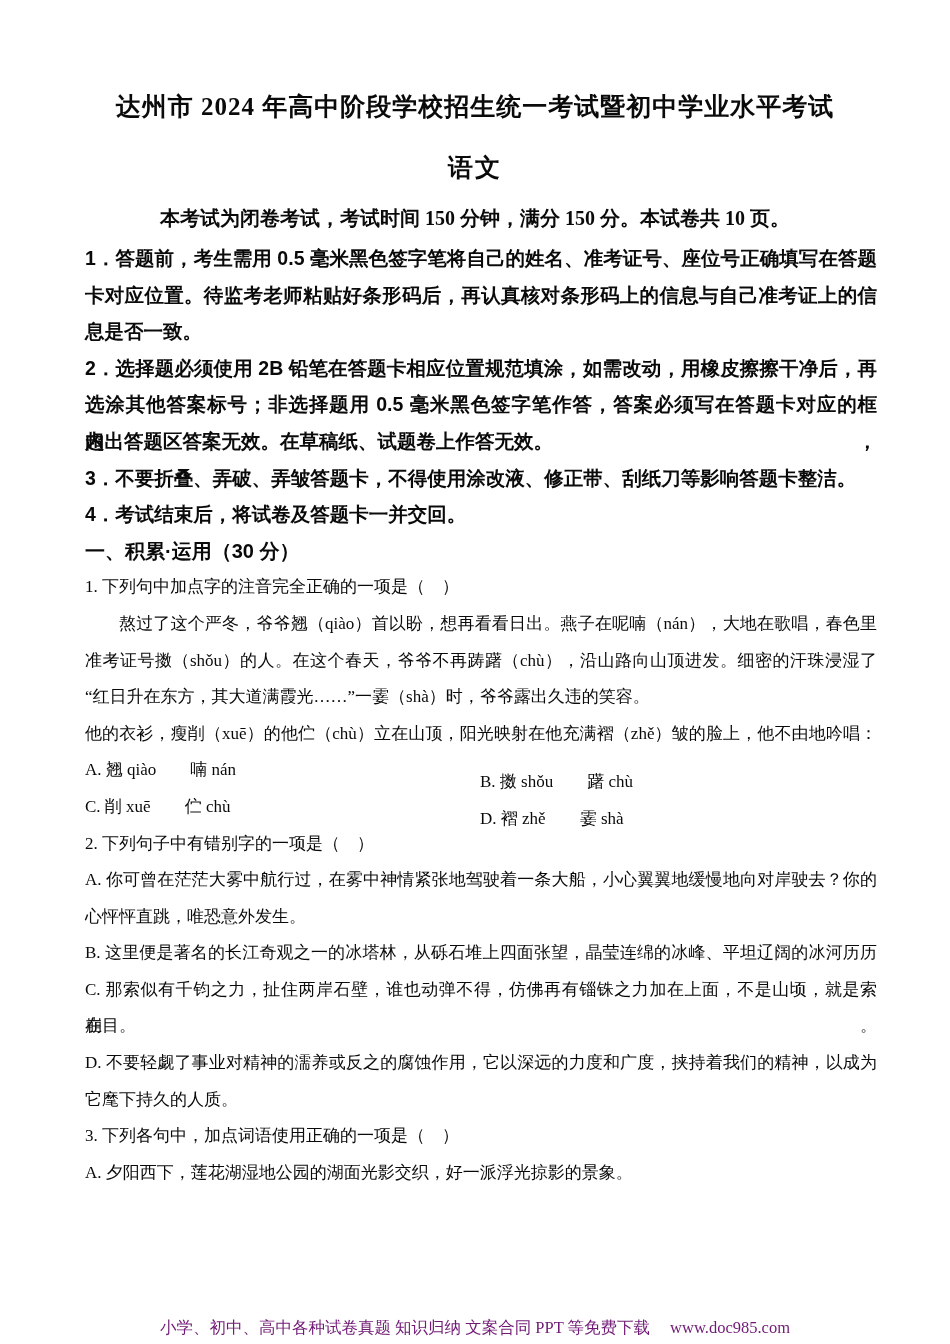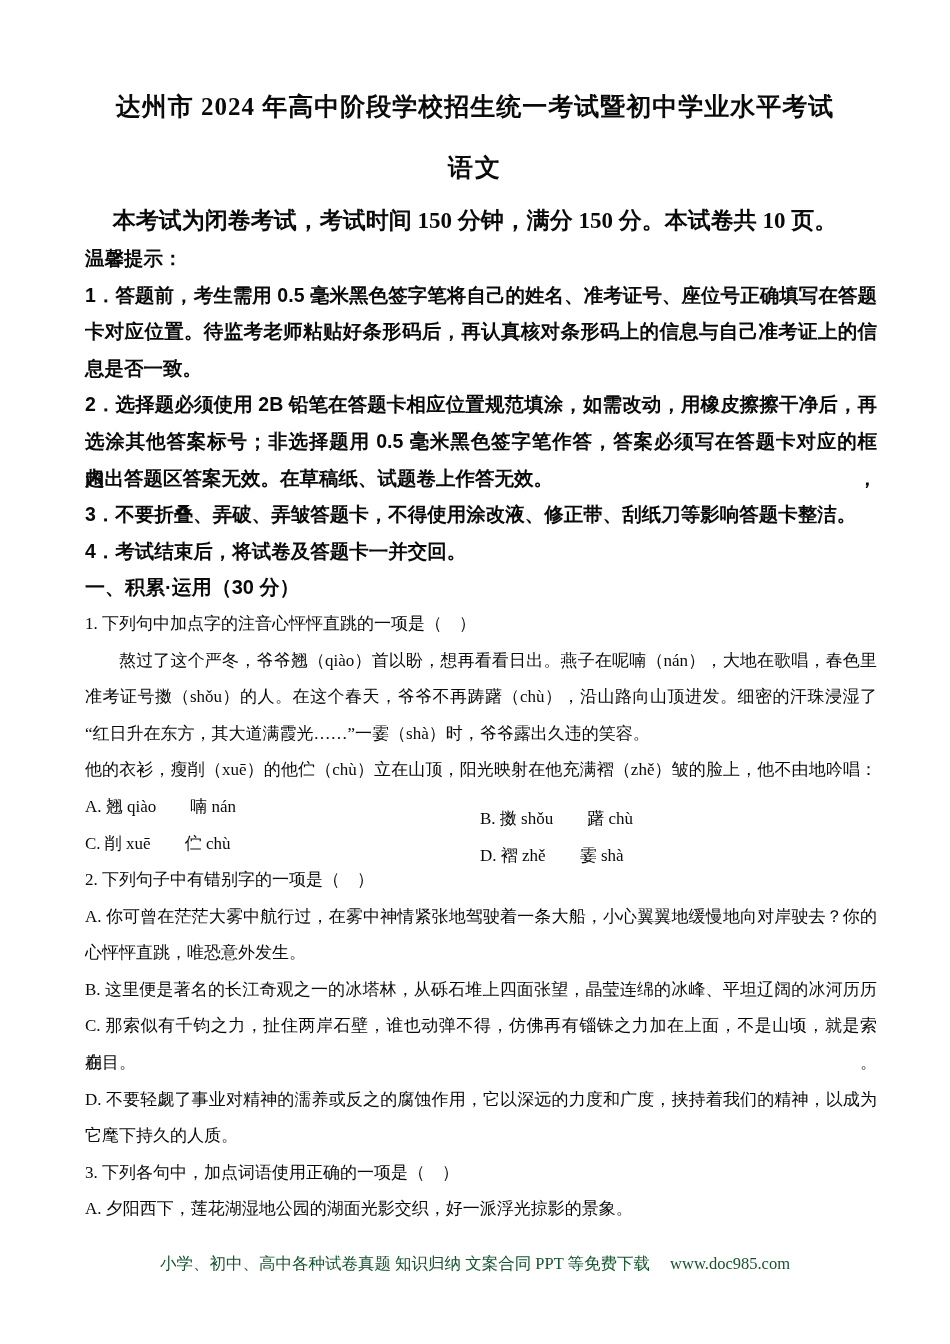--- a/index.html
+++ b/index.html
@@ -16,7 +16,7 @@
 
   .title   { top: 90px;  font-size: 25px; font-weight: bold; letter-spacing: 1px; }
   .subject { top: 151px; font-size: 25px; font-weight: bold; letter-spacing: 2px; }
-  .info    { top: 205px; font-size: 23px; font-weight: bold; }
+  .info    { top: 205px; font-size: 20px; font-weight: bold; }
 
   .content {
     position: absolute;

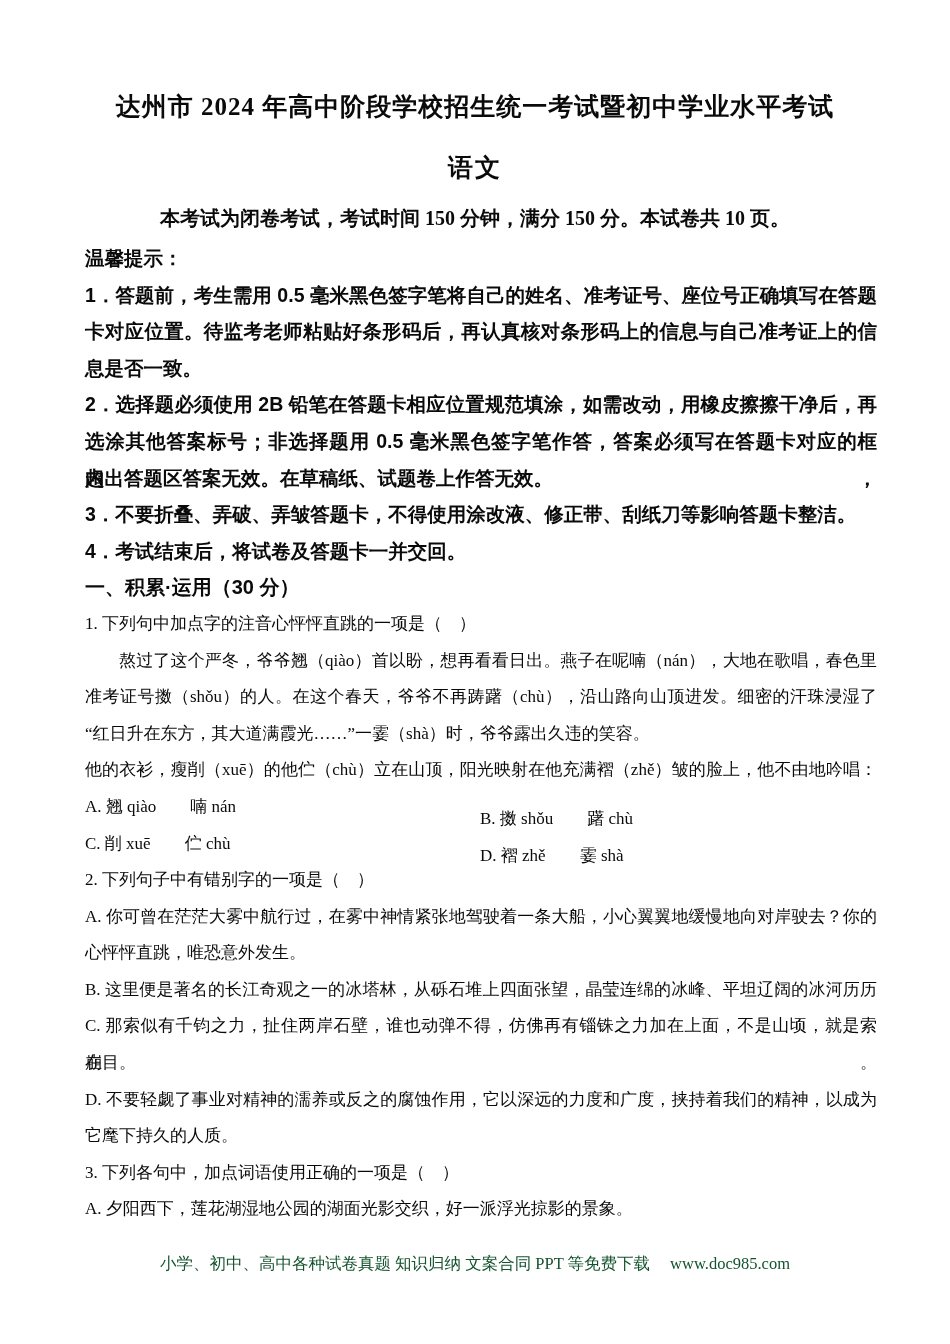--- a/index.html
+++ b/index.html
@@ -76,7 +76,6 @@
 
   <div class="content">
 
-    <div class="line hei">温馨提示：</div>
     <div class="line hei just">1．答题前，考生需用 0.5 毫米黑色签字笔将自己的姓名、准考证号、座位号正确填写在答题</div>
     <div class="line hei just">卡对应位置。待监考老师粘贴好条形码后，再认真核对条形码上的信息与自己准考证上的信</div>
     <div class="line hei">息是否一致。</div>

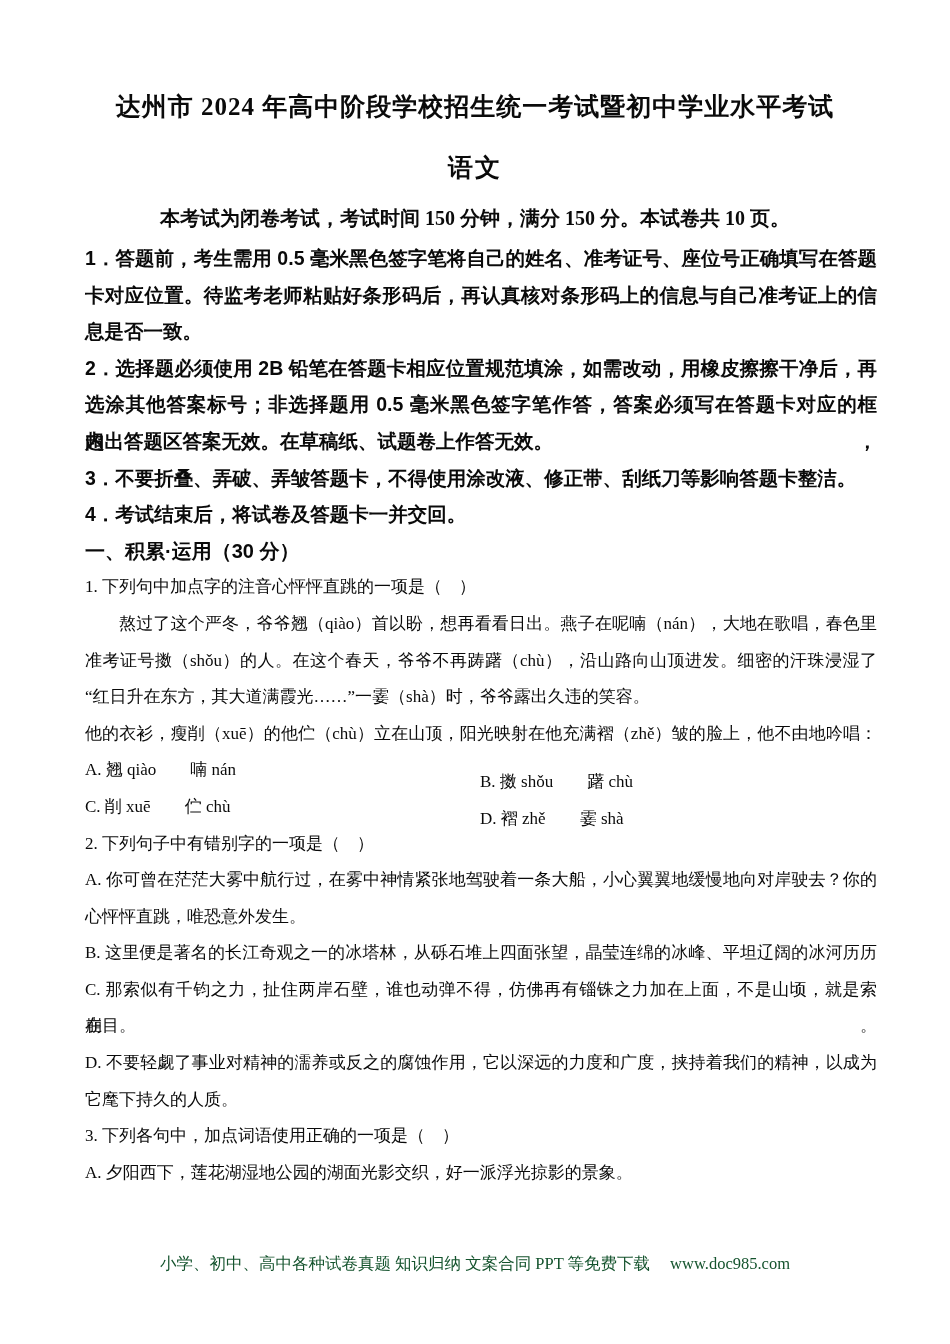--- a/index.html
+++ b/index.html
@@ -87,7 +87,7 @@
 
     <div class="line section-head">一、积累·运用（30 分）</div>
 
-    <div class="line"><span>1. 下列句中加点字的注音</span><span class="em">心怦怦直跳</span><span>的一项是（　）</span></div>
+    <div class="line"><span>1. 下列句中加点字的注音</span><span class="em">完全正确</span><span>的一项是（　）</span></div>
     <div class="line indent just"><span>熬过了这个严冬，爷爷</span><span class="em">翘</span><span>（qiào）首以盼，想再看看日出。燕子在呢</span><span class="em">喃</span><span>（nán），大地在歌唱，春色里</span></div>
     <div class="line just"><span>准考证号</span><span class="em">擞</span><span>（shǒu）的人。在这个春天，爷爷不再踌</span><span class="em">躇</span><span>（chù），沿山路向山顶进发。细密的汗珠浸湿了</span></div>
     <div class="line"><span>“红日升在东方，其大道满霞光……”一</span><span class="em">霎</span><span>（shà）时，爷爷露出久违的笑容。</span></div>

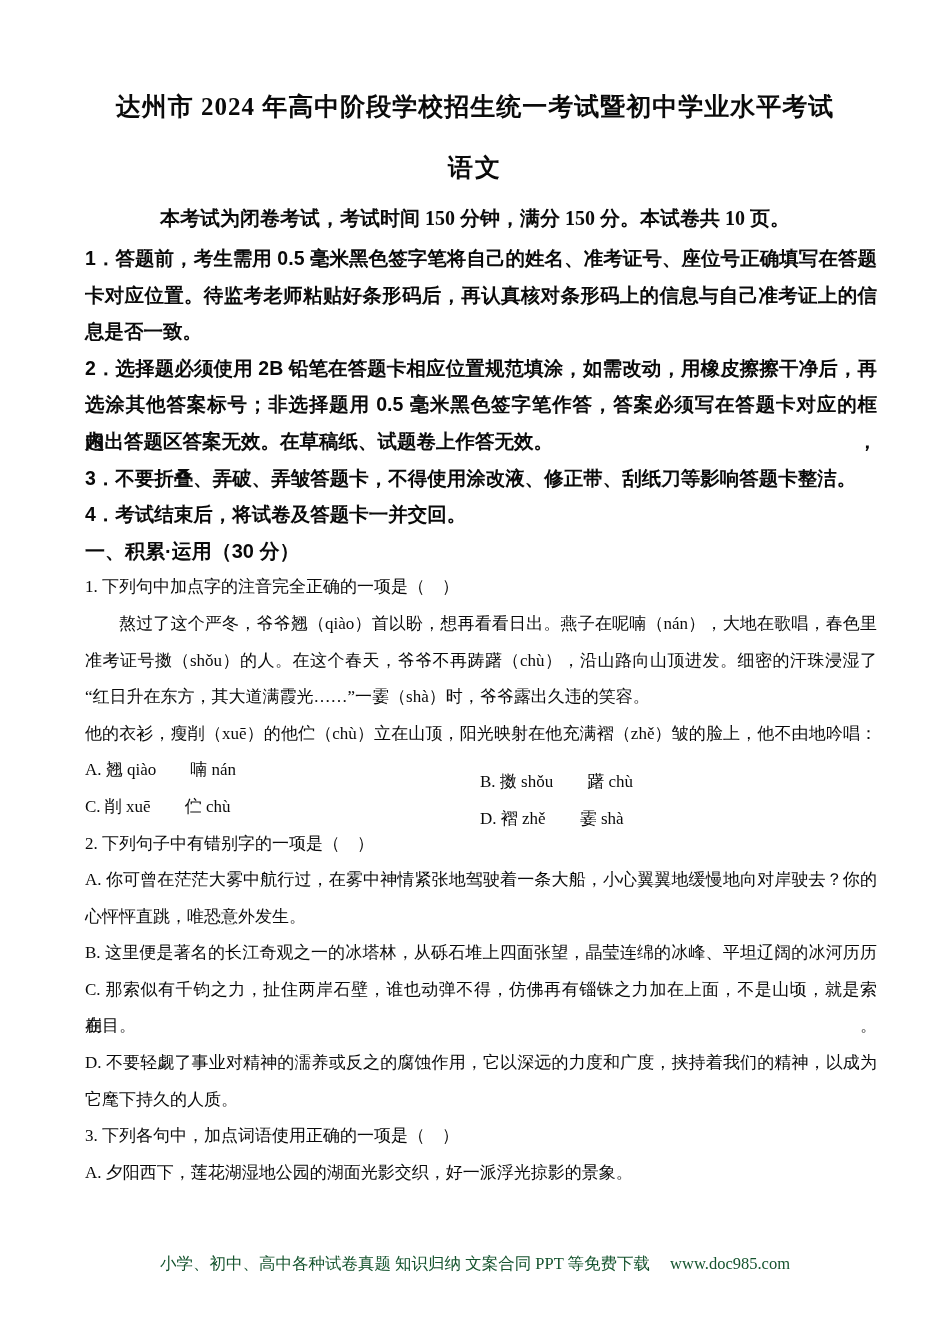--- a/index.html
+++ b/index.html
@@ -56,10 +56,10 @@
 
   .footer {
     position: absolute;
-    top: 1252px; left: 0; width: 950px;
+    top: 1316px; left: 0; width: 950px;
     text-align: center;
     font-size: 16.5px;
-    color: #14532d;
+    color: #701a75;
     line-height: 24px;
     white-space: nowrap;
   }

